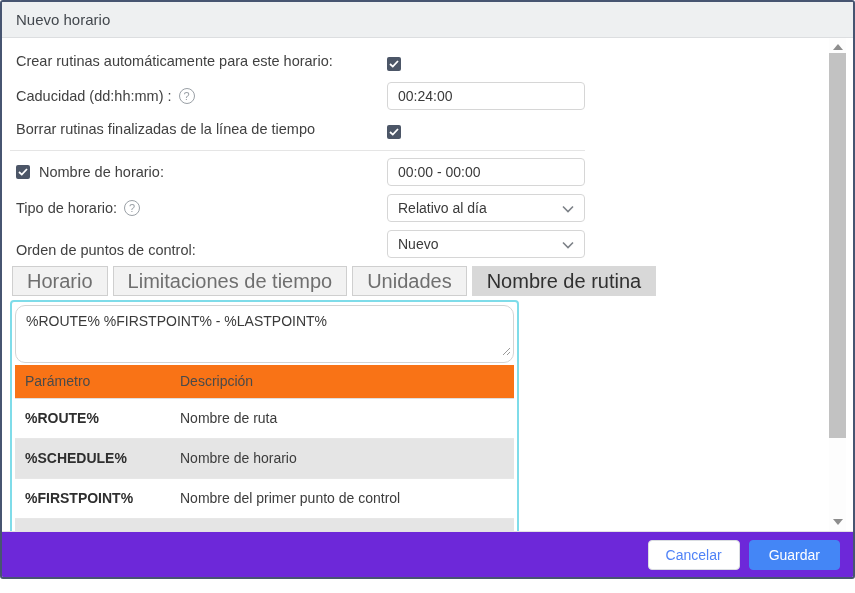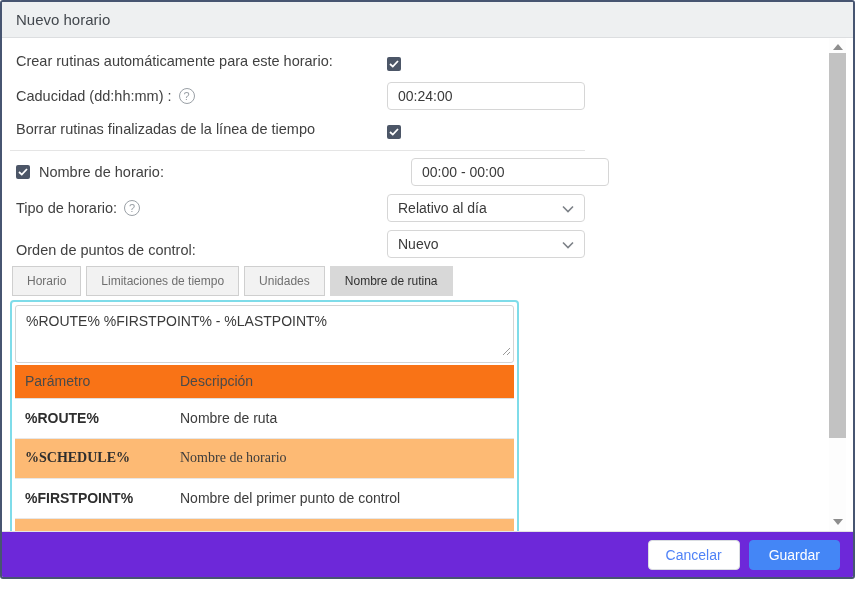--- a/index.html
+++ b/index.html
@@ -215,7 +215,7 @@
       </span>
       <span class="label">Nombre de horario:</span>
     </div>
-    <input class="text-input field" style="top: 120px; margin-left: 24px;" type="text" value="00:00 - 00:00">
+    <input class="text-input field" style="top: 120px;" type="text" value="00:00 - 00:00">
 
     <div class="form-row" style="top:156px;">
       <span class="label">Tipo de horario:</span>

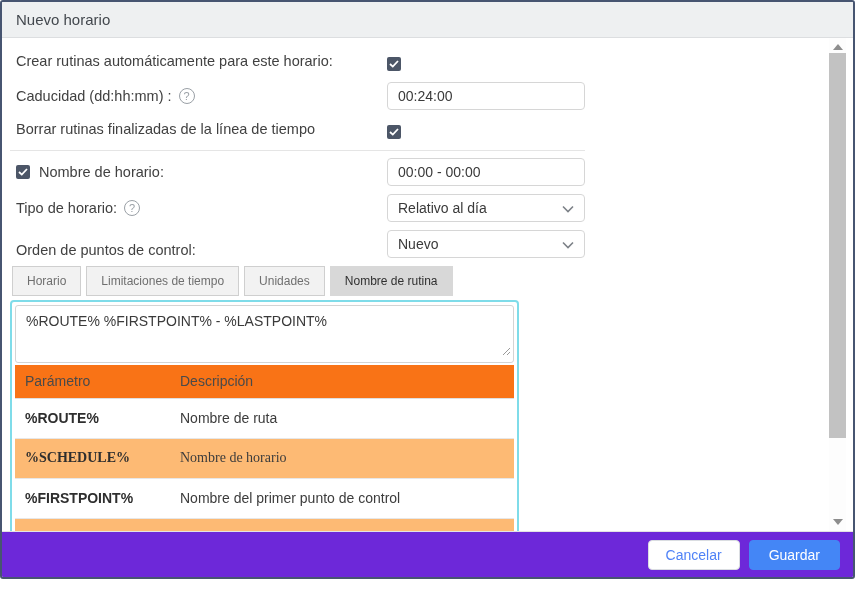--- a/index.html
+++ b/index.html
@@ -86,7 +86,7 @@
     display: flex; align-items: center;
     background: #f2f2f2;
     border: 1px solid #cfcfcf;
-    font-size: 12px; color: #6f6f6f;
+    font-size: 20px; color: #6f6f6f;
     cursor: pointer;
     white-space: nowrap;
   }

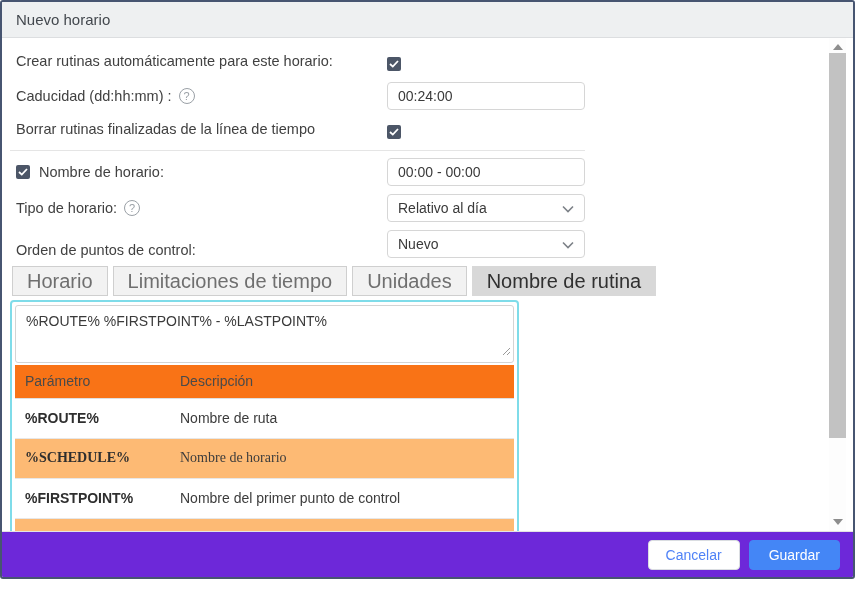--- a/index.html
+++ b/index.html
@@ -110,7 +110,7 @@
   .routine-textarea {
     width: 100%; height: 58px;
     border: 1px solid #d4d4d4;
-    border-radius: 3px;
+    border-radius: 10px;
     padding: 7px 10px;
     font-size: 14px; color: #3a3a3a;
     font-family: "Liberation Sans", sans-serif;

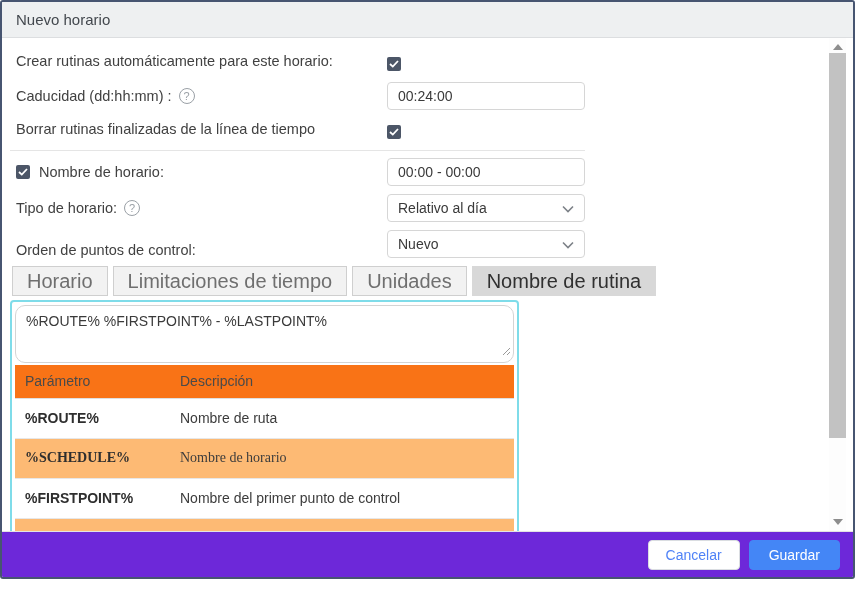--- a/index.html
+++ b/index.html
@@ -136,7 +136,7 @@
   }
   .params-table td { height: 40px; color: #3c3c3c; }
   .params-table td.param { font-weight: bold; color: #2e2e2e; }
-  .params-table tr.striped td { background: #fdba74; font-family: Liberation Serif, serif; }
+  .params-table tr.striped td { background: #e5e5e5; }
   .params-table th:first-child, .params-table td:first-child { width: 155px; }
 
   .scrollbar {

